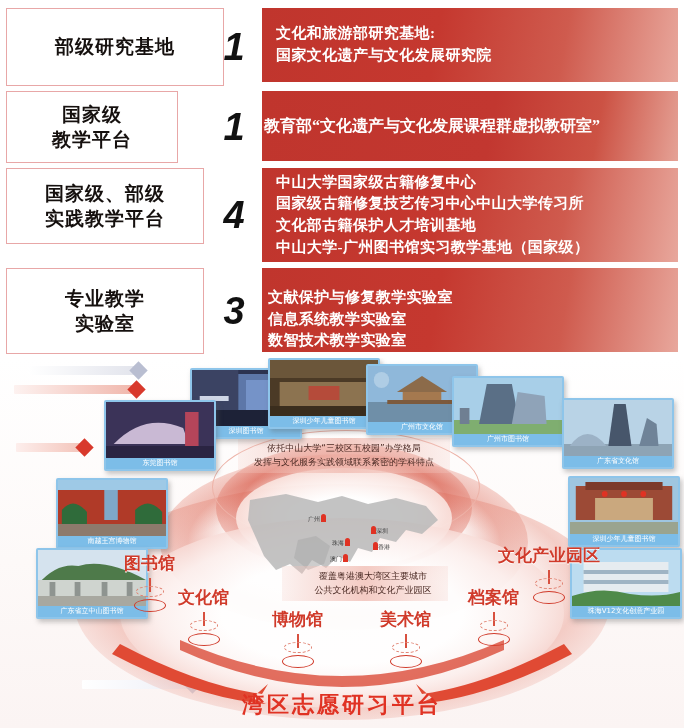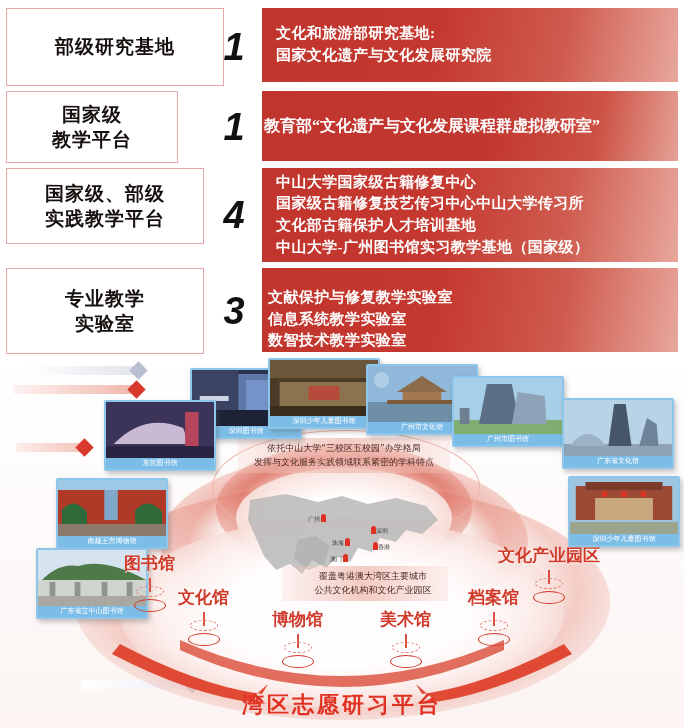--- a/index.html
+++ b/index.html
@@ -311,6 +311,18 @@
     </div>
   </div>
 
+  <div class="pod" style="left:570px;top:190px;">
+    <div class="frame">
+      <svg class="ph" viewBox="0 0 112 56" preserveAspectRatio="none">
+        <rect width="112" height="56" fill="#bcdcf0"></rect>
+        <rect x="12" y="12" width="88" height="30" fill="#e6ecf0"></rect>
+        <rect x="12" y="20" width="88" height="4" fill="#9fb4c4"></rect>
+        <rect x="12" y="30" width="88" height="4" fill="#9fb4c4"></rect>
+        <path d="M0 46 Q30 36 60 44 Q90 48 112 42 L112 56 L0 56 Z" fill="#4f8a4a"></path>
+      </svg>
+      <span class="cap">珠海V12文化创意产业园</span>
+    </div>
+  </div>
 
   <div class="pin" style="left:124px;top:194px;">
     <div class="plabel">图书馆</div>

